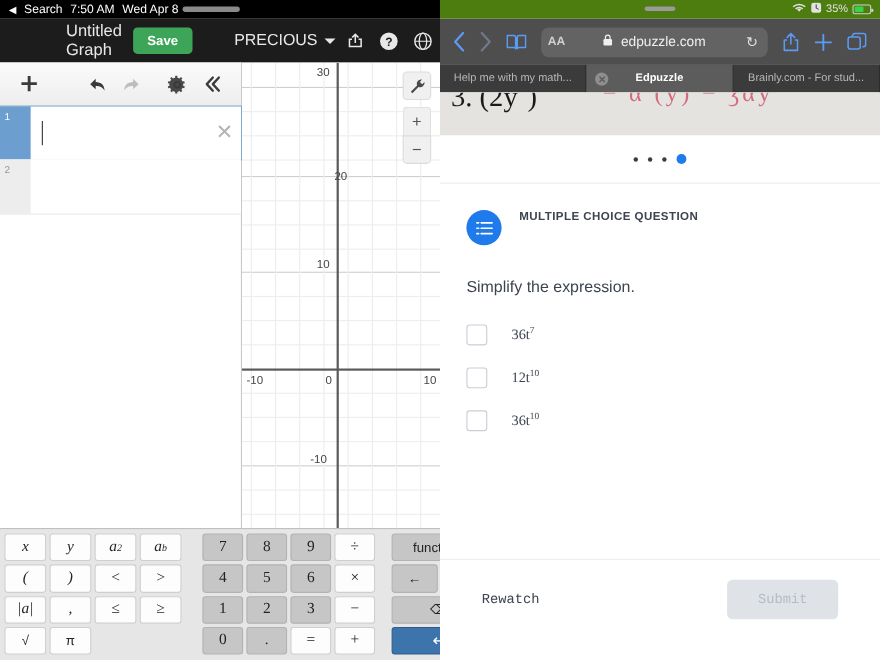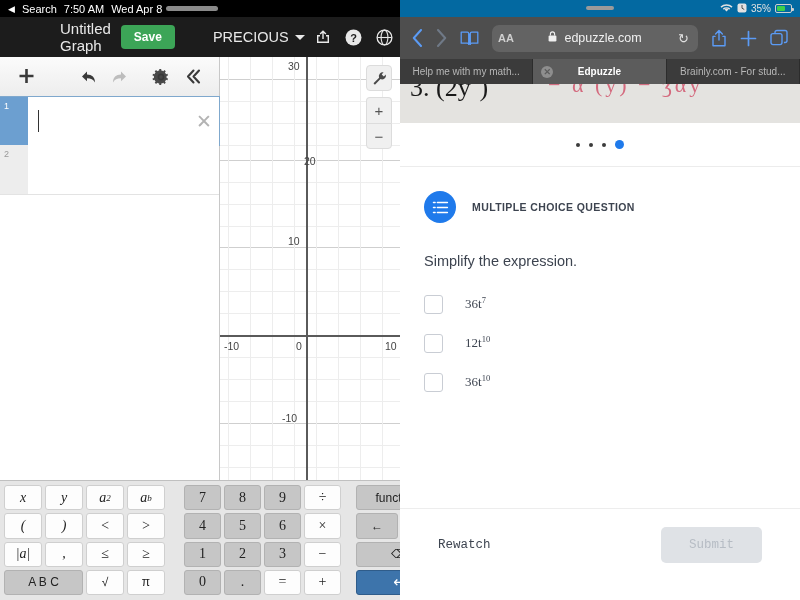--- a/index.html
+++ b/index.html
@@ -109,7 +109,7 @@
   
   .safari { position: relative; width: 400px; height: 600px; background: #fff; overflow: hidden; }
   .sf-status {
-    height: 17px; background: #0369a1; display: flex; align-items: center;
+    height: 17px; background: #4d7c0f; display: flex; align-items: center;
     justify-content: flex-end; padding: 0 8px; gap: 4px; color: #e2e2e2; font-size: 10px; position: relative;
   }
   .sf-status .pill { position: absolute; left: 50%; transform: translateX(-50%); top: 6px; width: 28px; height: 4px; border-radius: 2px; background: #9a9a9a; }

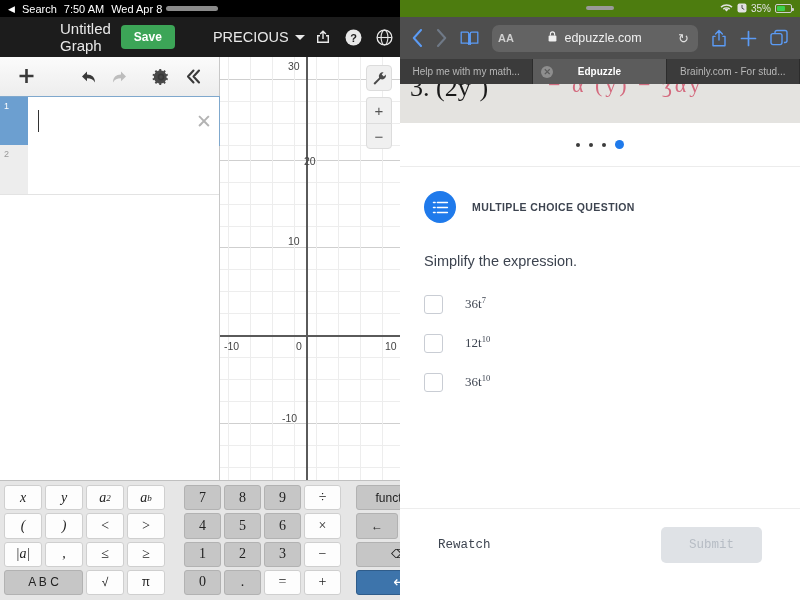--- a/index.html
+++ b/index.html
@@ -160,7 +160,7 @@
   .dot.active { width: 9px; height: 9px; background: #1f7aeb; }
 
   .q-wrap { padding: 24px 24px 0 24px; }
-  .q-head { display: flex; align-items: center; gap: 16px; }
+  .q-head { display: flex; align-items: flex-start; gap: 16px; }
   .q-badge {
     width: 32px; height: 32px; border-radius: 50%; background: #1f7aeb;
     display: flex; align-items: center; justify-content: center; flex-shrink: 0;

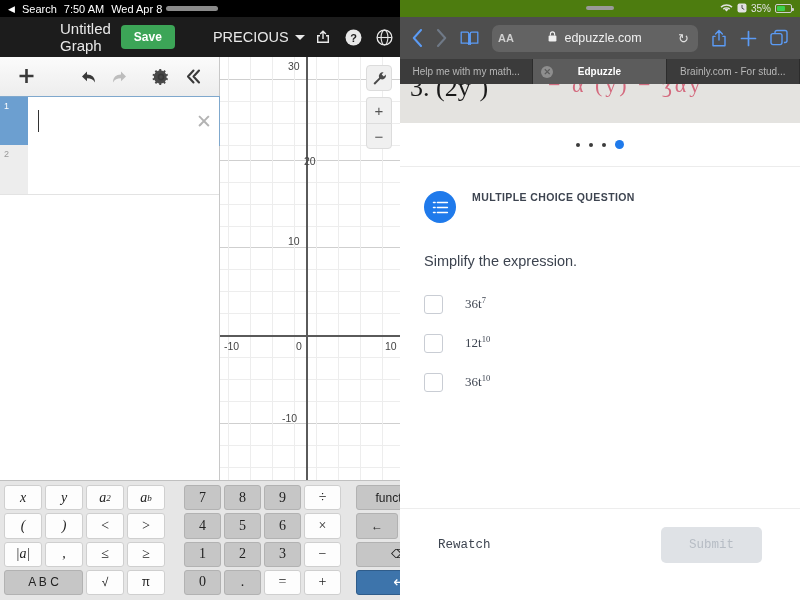--- a/index.html
+++ b/index.html
@@ -353,7 +353,6 @@
         <div class="key">,</div>
         <div class="key">≤</div>
         <div class="key">≥</div>
-        <div class="key grey span2">A B C</div>
         <div class="key plain">√</div>
         <div class="key plain">π</div>
       </div>

